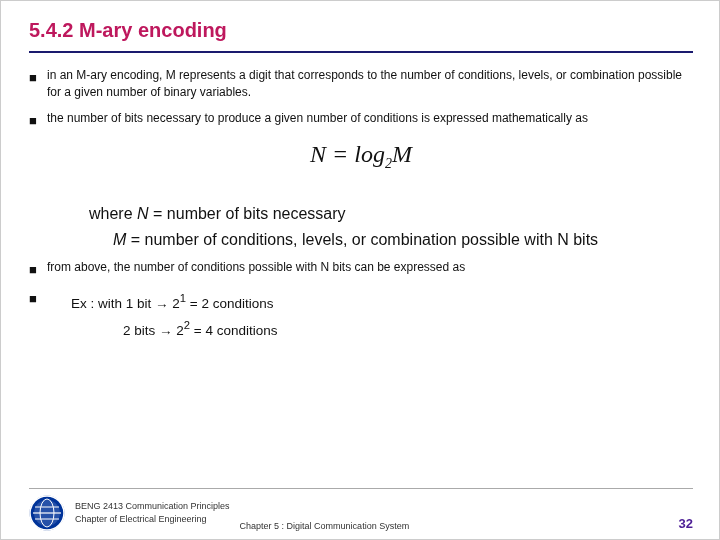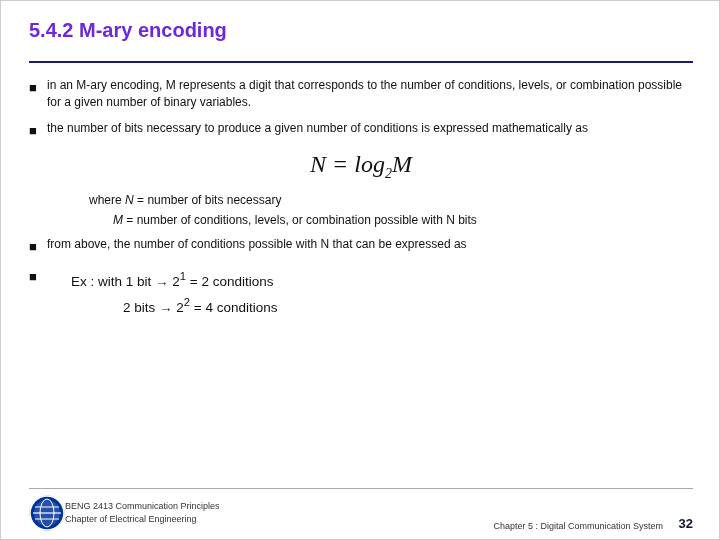--- a/index.html
+++ b/index.html
@@ -24,9 +24,9 @@
     .title {
       font-size: 20px;
       font-weight: bold;
-      color: #6d28d9;
+      color: #be185d;
       border-bottom: 2px solid #1a1a6e;
-      padding-bottom: 19px;
+      padding-bottom: 9px;
       margin-bottom: 14px;
     }
     .content {

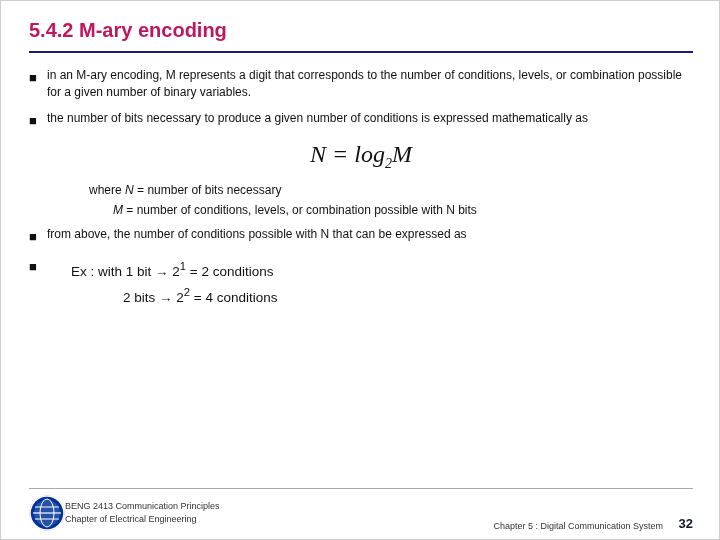--- a/index.html
+++ b/index.html
@@ -61,7 +61,7 @@
       display: flex;
       justify-content: center;
       align-items: center;
-      margin: 10px 0 4px 0;
+      margin: 10px 0 24px 0;
       font-style: italic;
       font-size: 22px;
       font-family: 'Times New Roman', Times, serif;

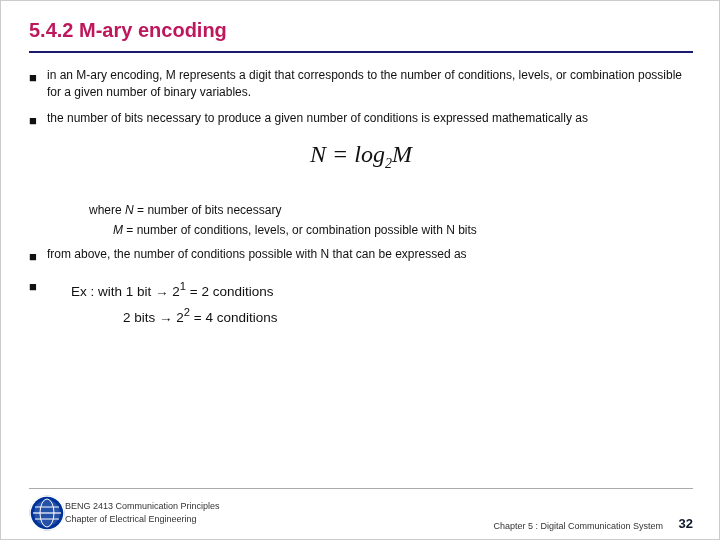--- a/index.html
+++ b/index.html
@@ -51,7 +51,7 @@
     }
     .where-block {
       margin: 6px 0 6px 60px;
-      font-size: 12px;
+      font-size: 16px;
       line-height: 1.6;
     }
     .where-block .indent {

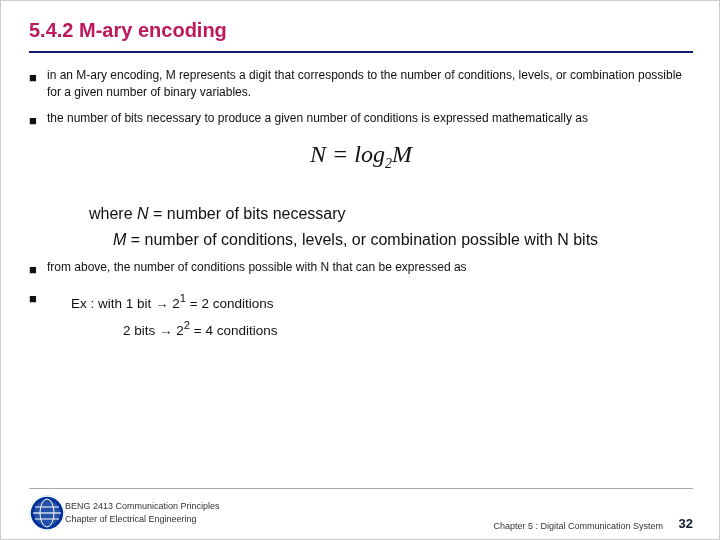--- a/index.html
+++ b/index.html
@@ -158,7 +158,7 @@
 
     <div class="from-above-section">
       <span class="bullet-dot">■</span>
-      <span class="bullet-text">from above, the number of conditions possible with N that can be expressed as</span>
+      <span class="bullet-text">from above, the number of conditions possible with N bits can be expressed as</span>
     </div>
 
 

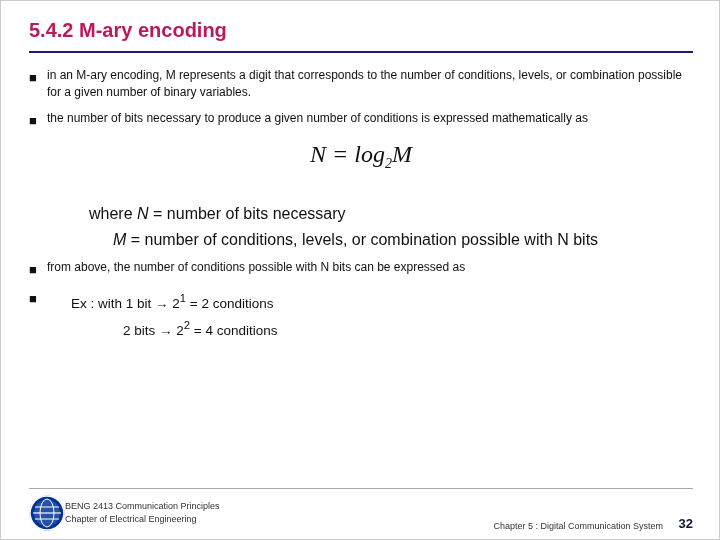--- a/index.html
+++ b/index.html
@@ -98,6 +98,7 @@
     .footer-left {
       display: flex;
       align-items: center;
+      gap: 10px;
     }
     .footer-logo {
       width: 36px;

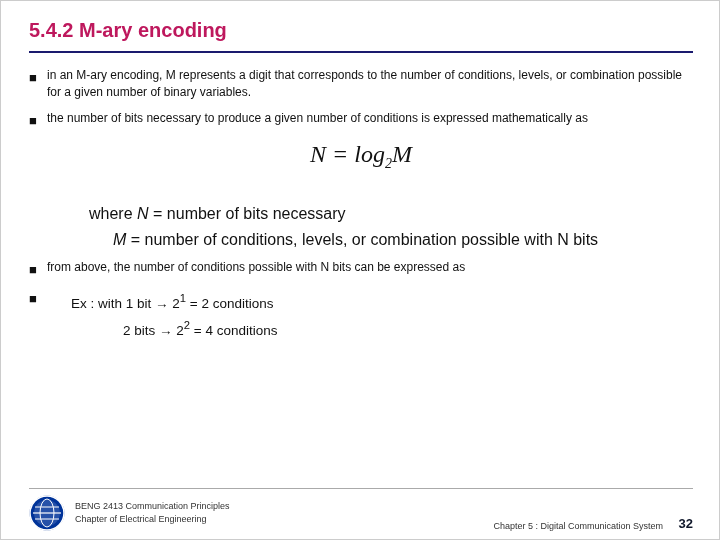--- a/index.html
+++ b/index.html
@@ -112,7 +112,7 @@
     .footer-center {
       font-size: 9px;
       color: #333;
-      text-align: right;
+      text-align: left;
       flex: 1;
       margin: 0 10px;
     }

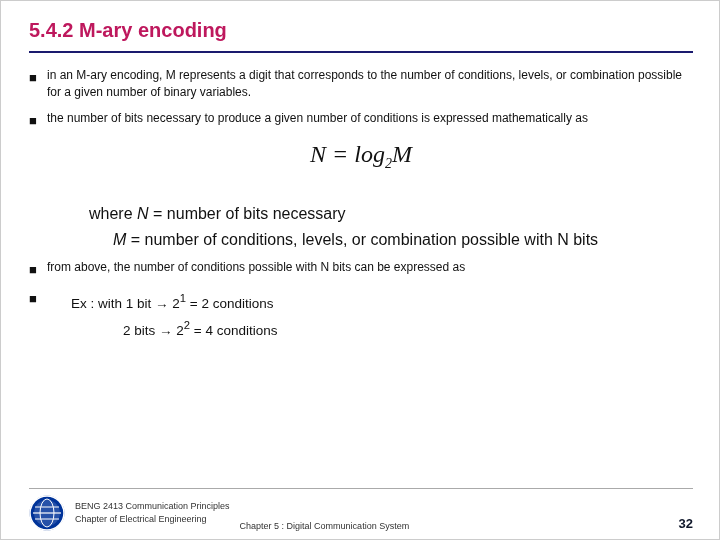--- a/index.html
+++ b/index.html
@@ -119,7 +119,7 @@
     .footer-page {
       font-size: 13px;
       font-weight: bold;
-      color: #0f172a;
+      color: #4c1d95;
       min-width: 20px;
       text-align: right;
     }

